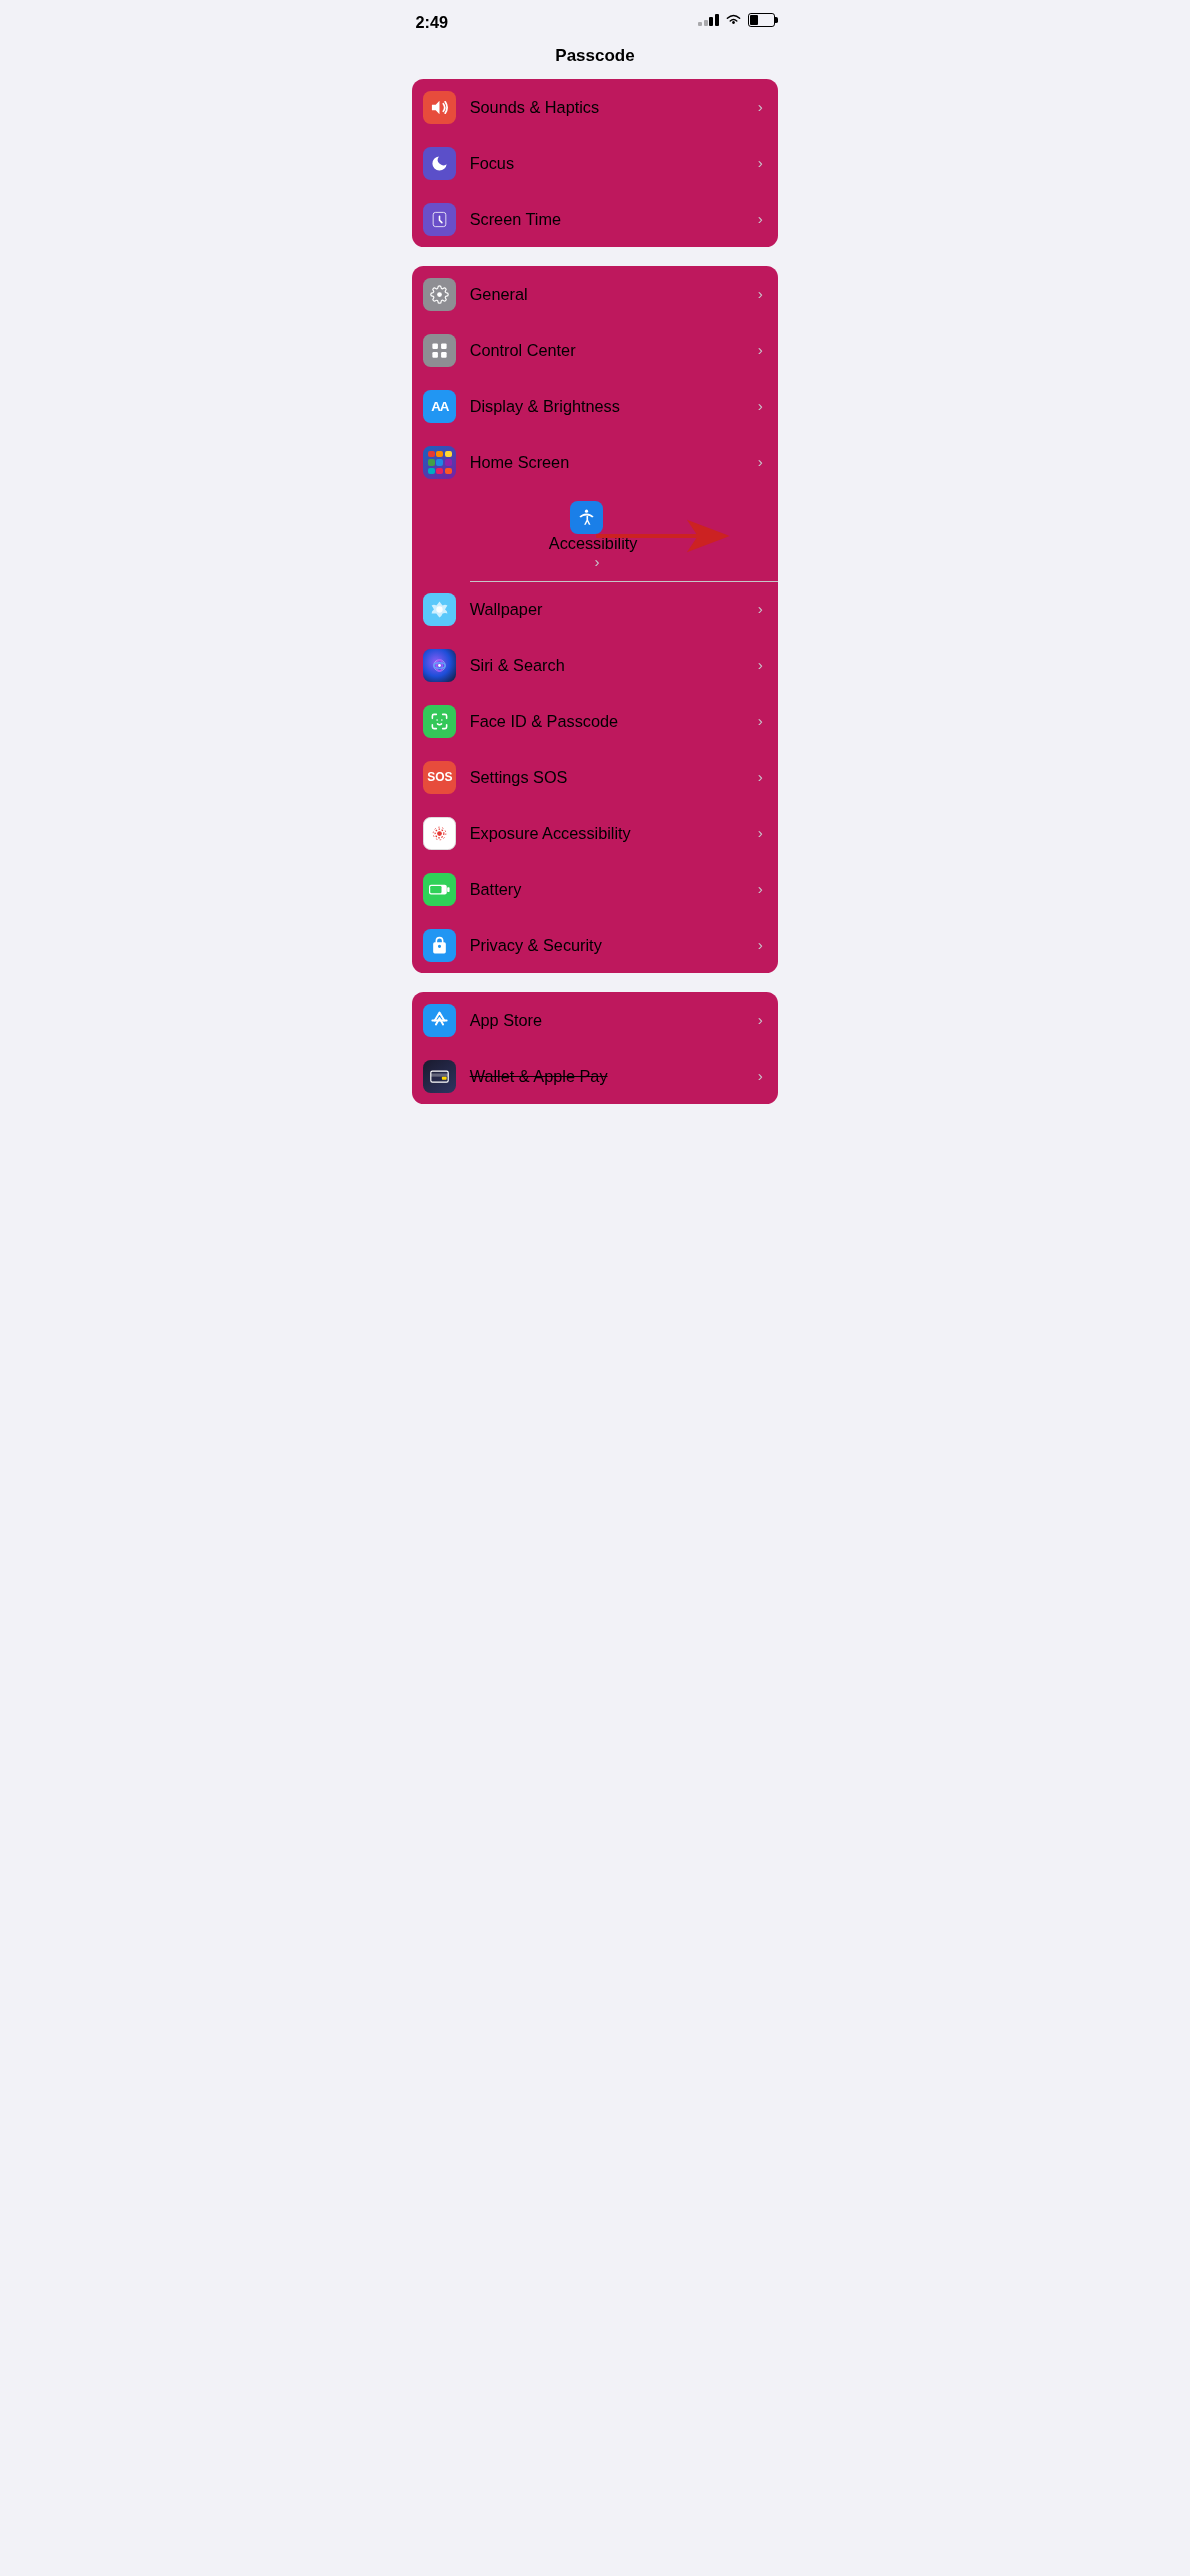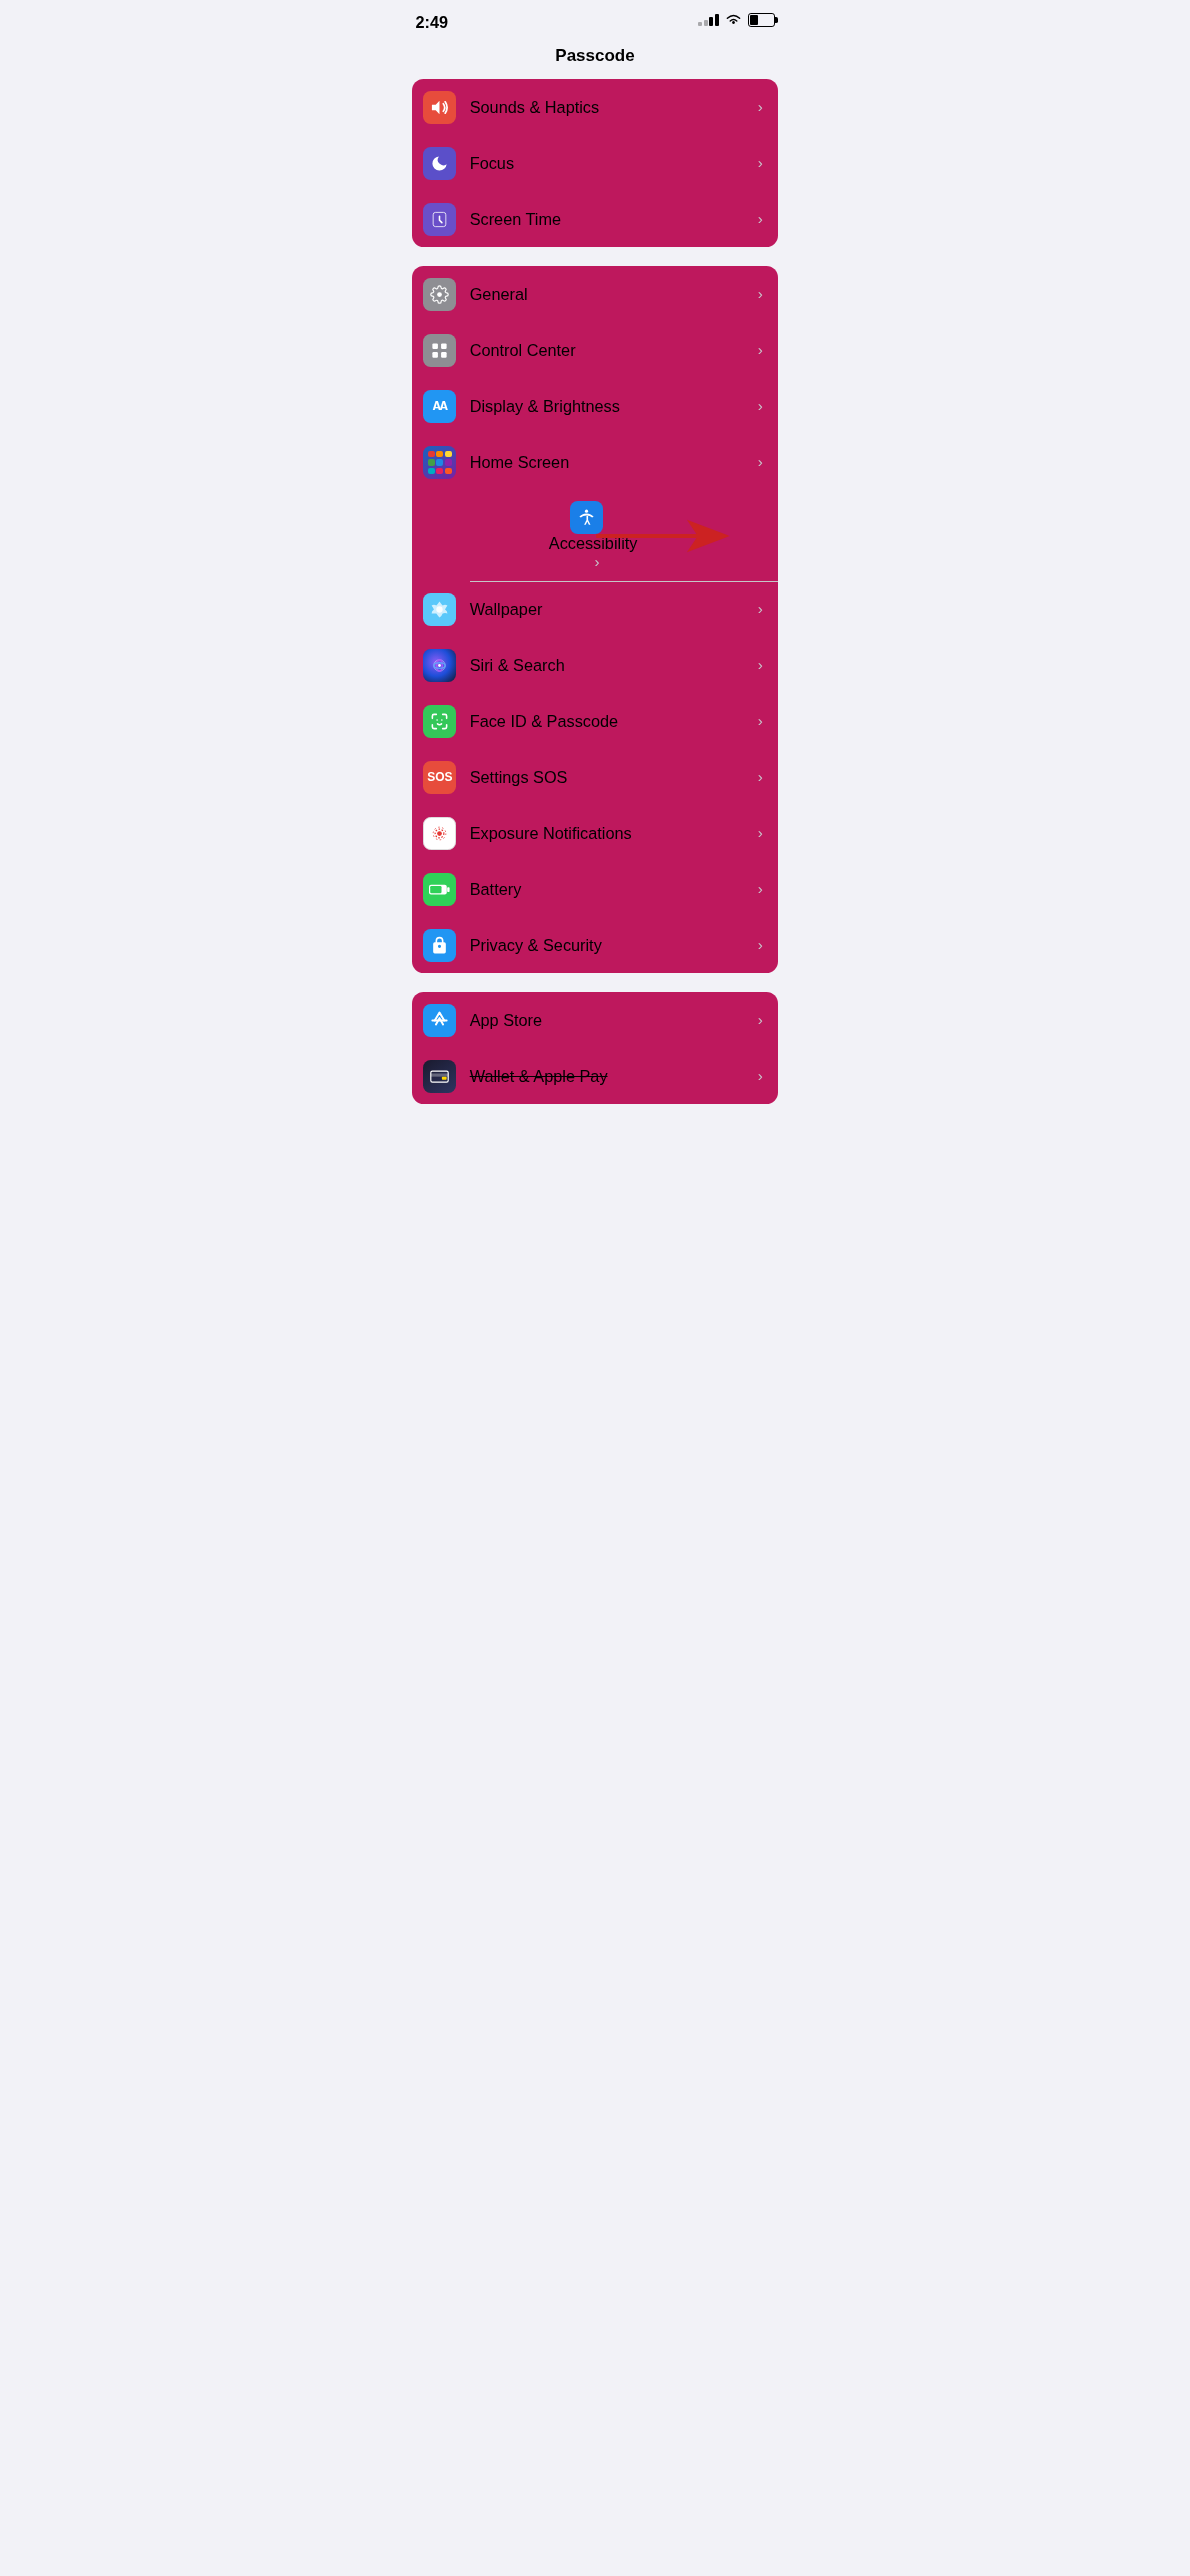--- a/index.html
+++ b/index.html
@@ -251,7 +251,7 @@
   </div>
 
   <div class="settings-item">
-    <div class="settings-item-icon icon-blue" style="font-size:13.4px; font-weight:700; font-family: Liberation Mono, monospace; background:#2196f3; color:white; letter-spacing:-1px;">
+    <div class="settings-item-icon icon-blue" style="font-size:13.4px; font-weight:700; font-family: Liberation Sans, sans-serif; background:#2196f3; color:white; letter-spacing:-1px;">
       AA
     </div>
     <span class="settings-item-label">Display &amp; Brightness</span>

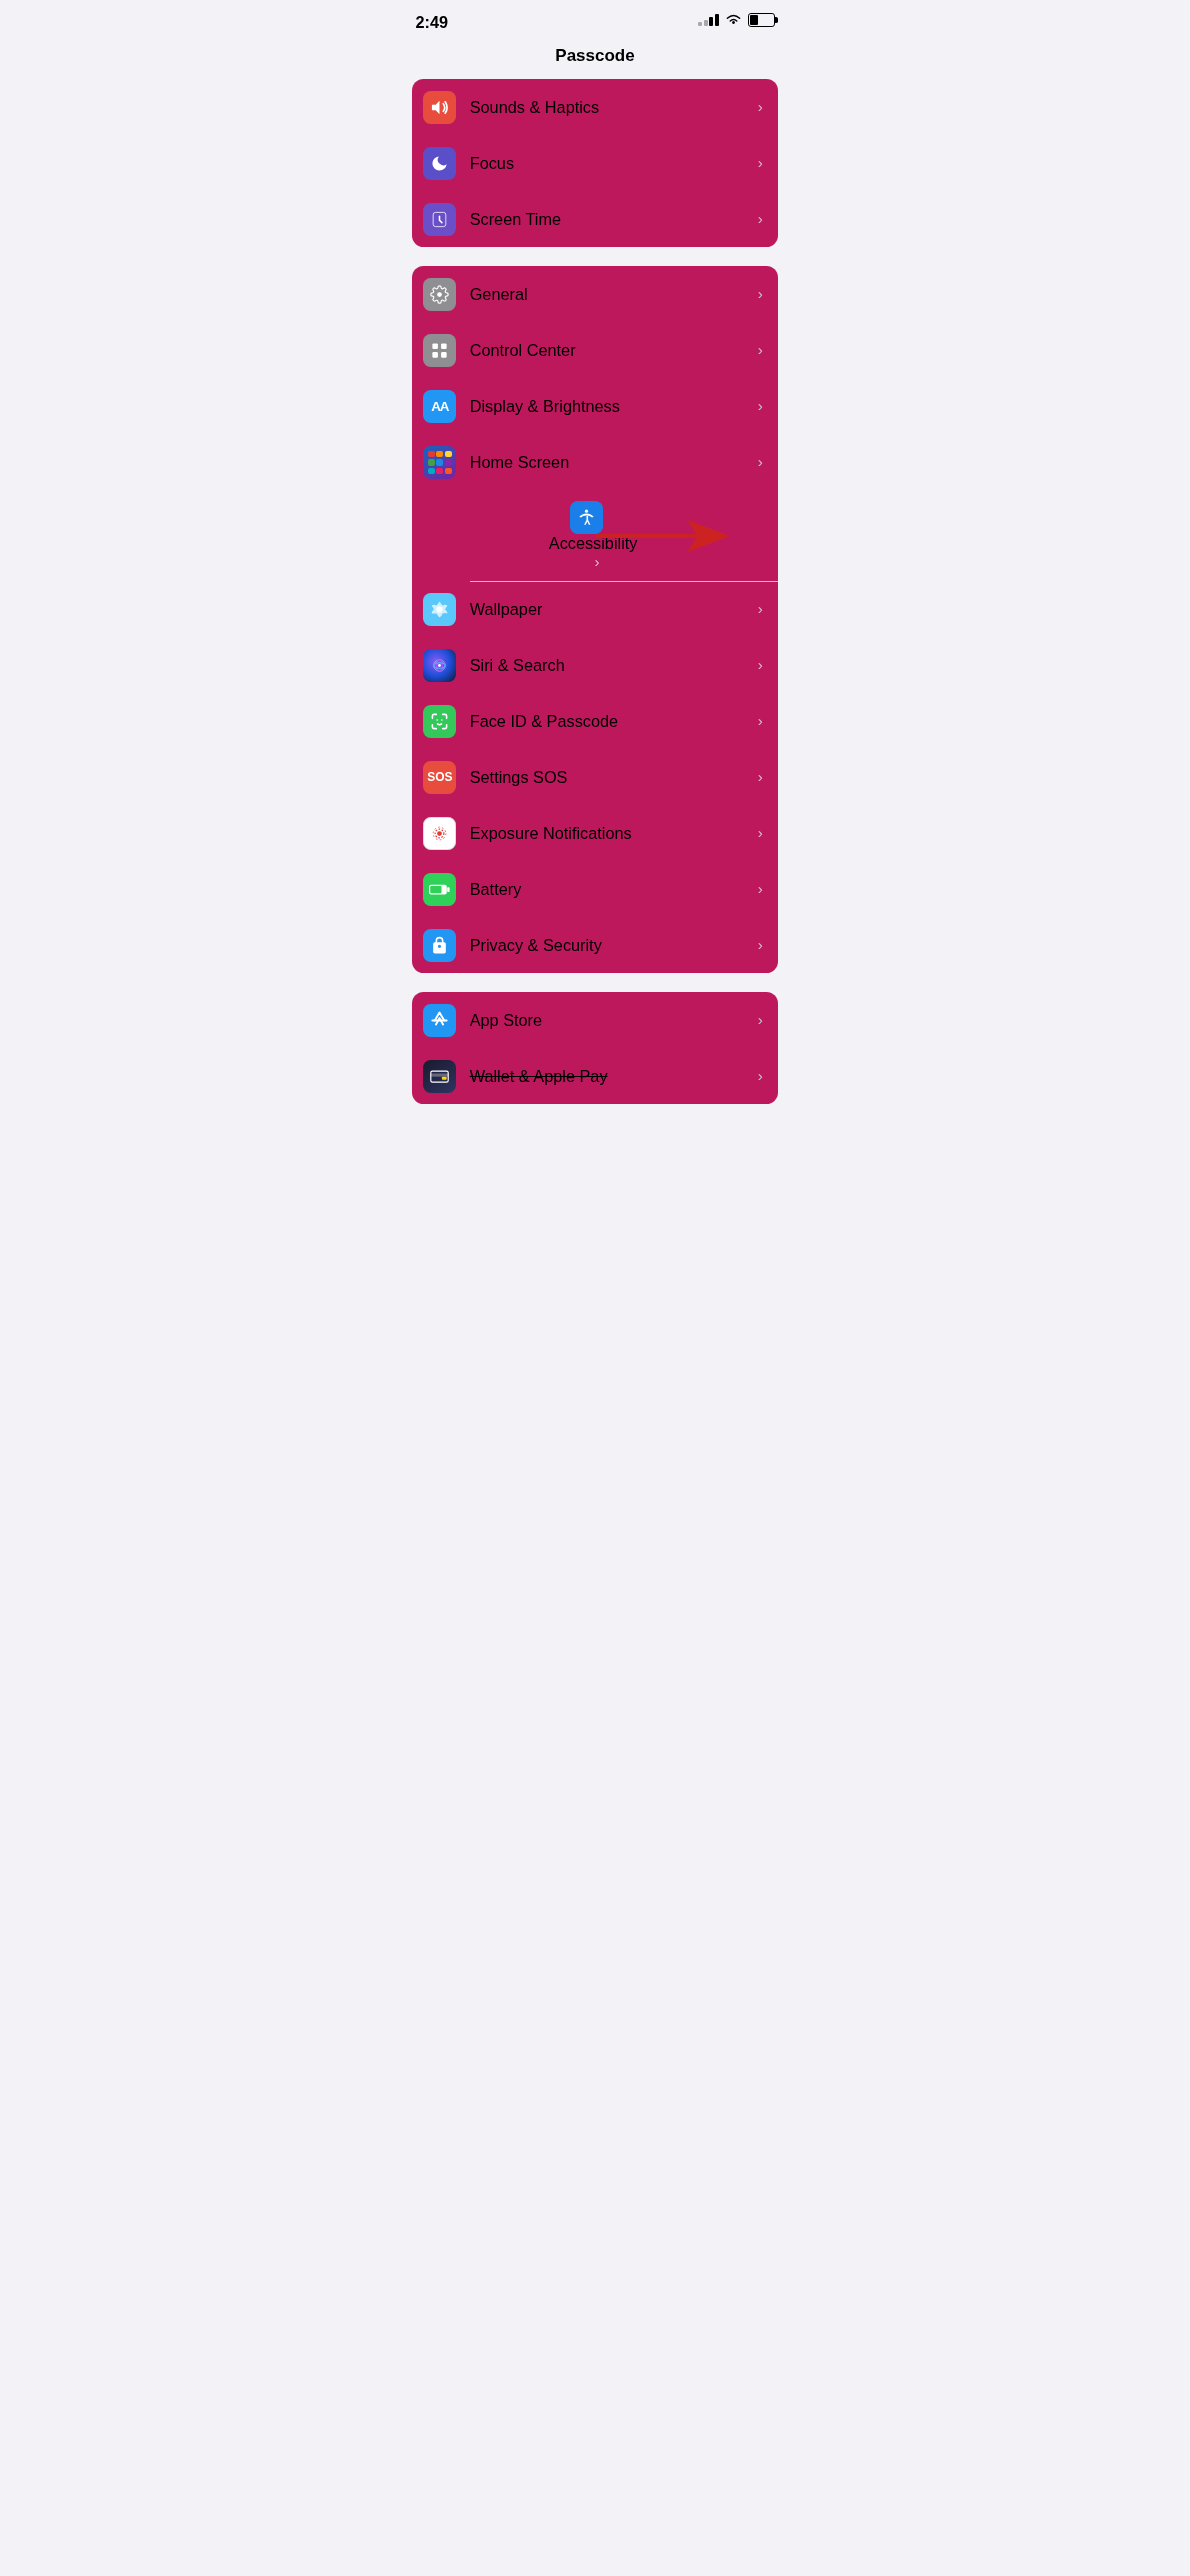--- a/index.html
+++ b/index.html
@@ -346,7 +346,7 @@
         <circle cx="12" cy="12" r="8" fill="none" stroke="#e53935" stroke-width="1" stroke-dasharray="2 3"></circle>
       </svg>
     </div>
-    <span class="settings-item-label">Exposure Notifications</span>
+    <span class="settings-item-label">Exposure Accessibility</span>
     <span class="chevron">›</span>
   </div>
 

